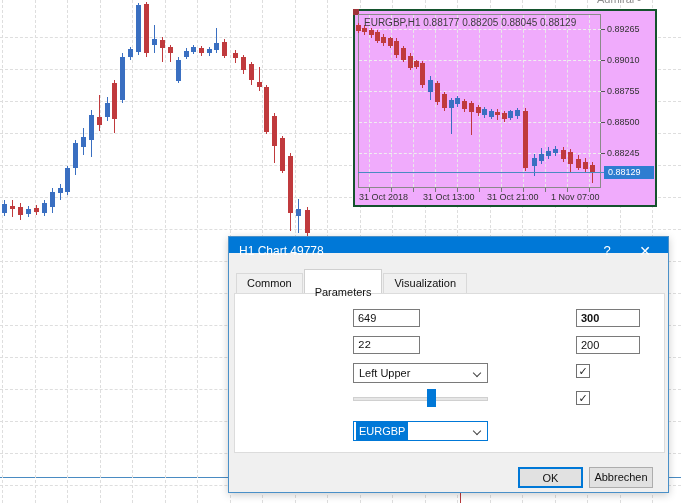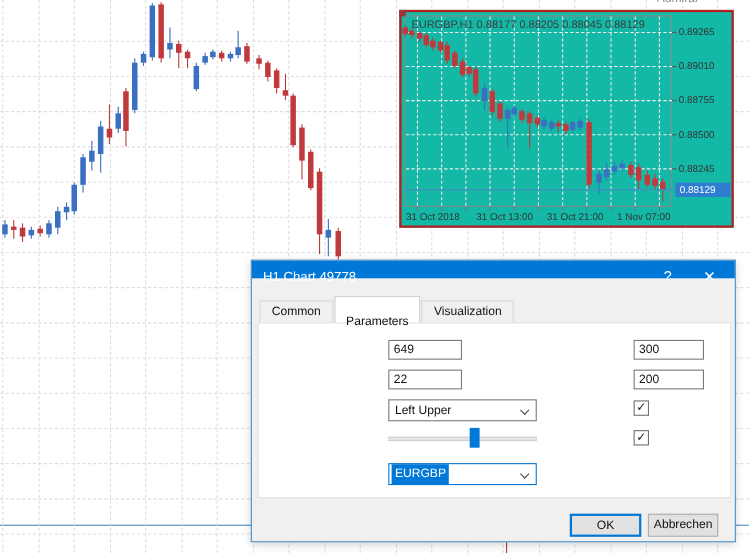--- a/index.html
+++ b/index.html
@@ -16,8 +16,8 @@
                color:#8f8f8f; white-space:nowrap; z-index:1; }
 
   
-  #mini-chart { position:absolute; left:363px; top:9px; width:304px; height:198px;
-                background:#14b8a6; border:2px solid #b91c1c; z-index:5; }
+  #mini-chart { position:absolute; left:353px; top:9px; width:304px; height:198px;
+                background:#f0abfc; border:2px solid #14532d; z-index:5; }
   #mini-handle { position:absolute; left:-2px; top:-2px; width:6px; height:6px; background:#9e3439; }
   #mini-plot { position:absolute; left:3px; top:3px; width:243px; height:174px;
                border:1px solid #8a8a8a; }

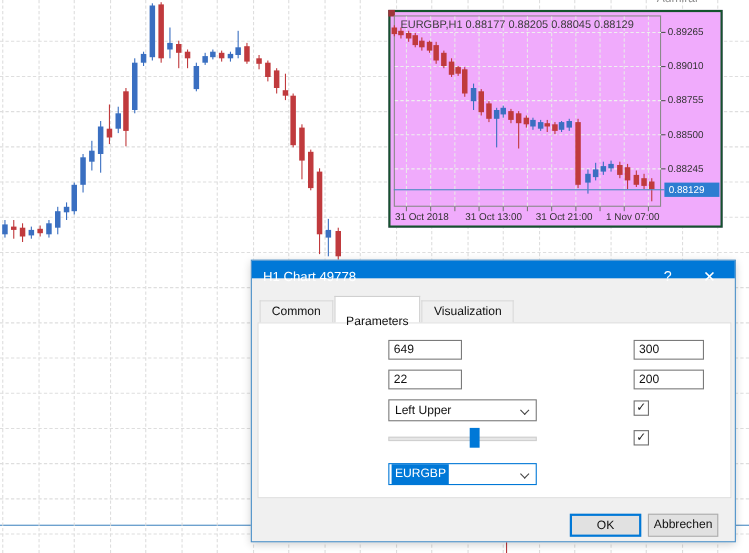--- a/index.html
+++ b/index.html
@@ -353,7 +353,7 @@
   </div>
 
   <span class="lbl lbl-r" style="top:74px">Width:</span>
-  <input class="inp" style="left: 347px; top: 72px; width: 64px;" value="300">
+  <input class="inp" style="left: 347px; top: 72px; width: 64px; font-weight: bold;" value="300">
   <span class="lbl lbl-r" style="top:101px">Height:</span>
   <input class="inp" style="left: 347px; top: 99px; width: 64px;" value="200">
 

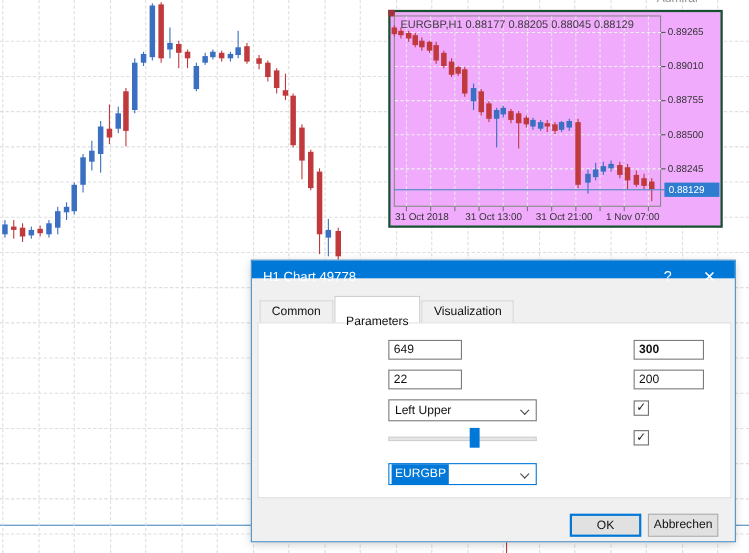--- a/index.html
+++ b/index.html
@@ -334,7 +334,7 @@
   <span class="lbl lbl-l" style="top:74px">X-distance:</span>
   <input class="inp" style="left: 124px; top: 72px; width: 67px;" value="649">
   <span class="lbl lbl-l" style="top:101px">Y-distance:</span>
-  <input class="inp" style="left: 124px; top: 99px; width: 67px;" value="22">
+  <input class="inp" style="left: 124px; top: 99px; width: 67px; font-family: Liberation Mono, monospace;" value="22">
 
   <span class="lbl lbl-l" style="top:129px">Corner:</span>
   <div class="combo" style="left:124px; top:126px; width:135px;">

